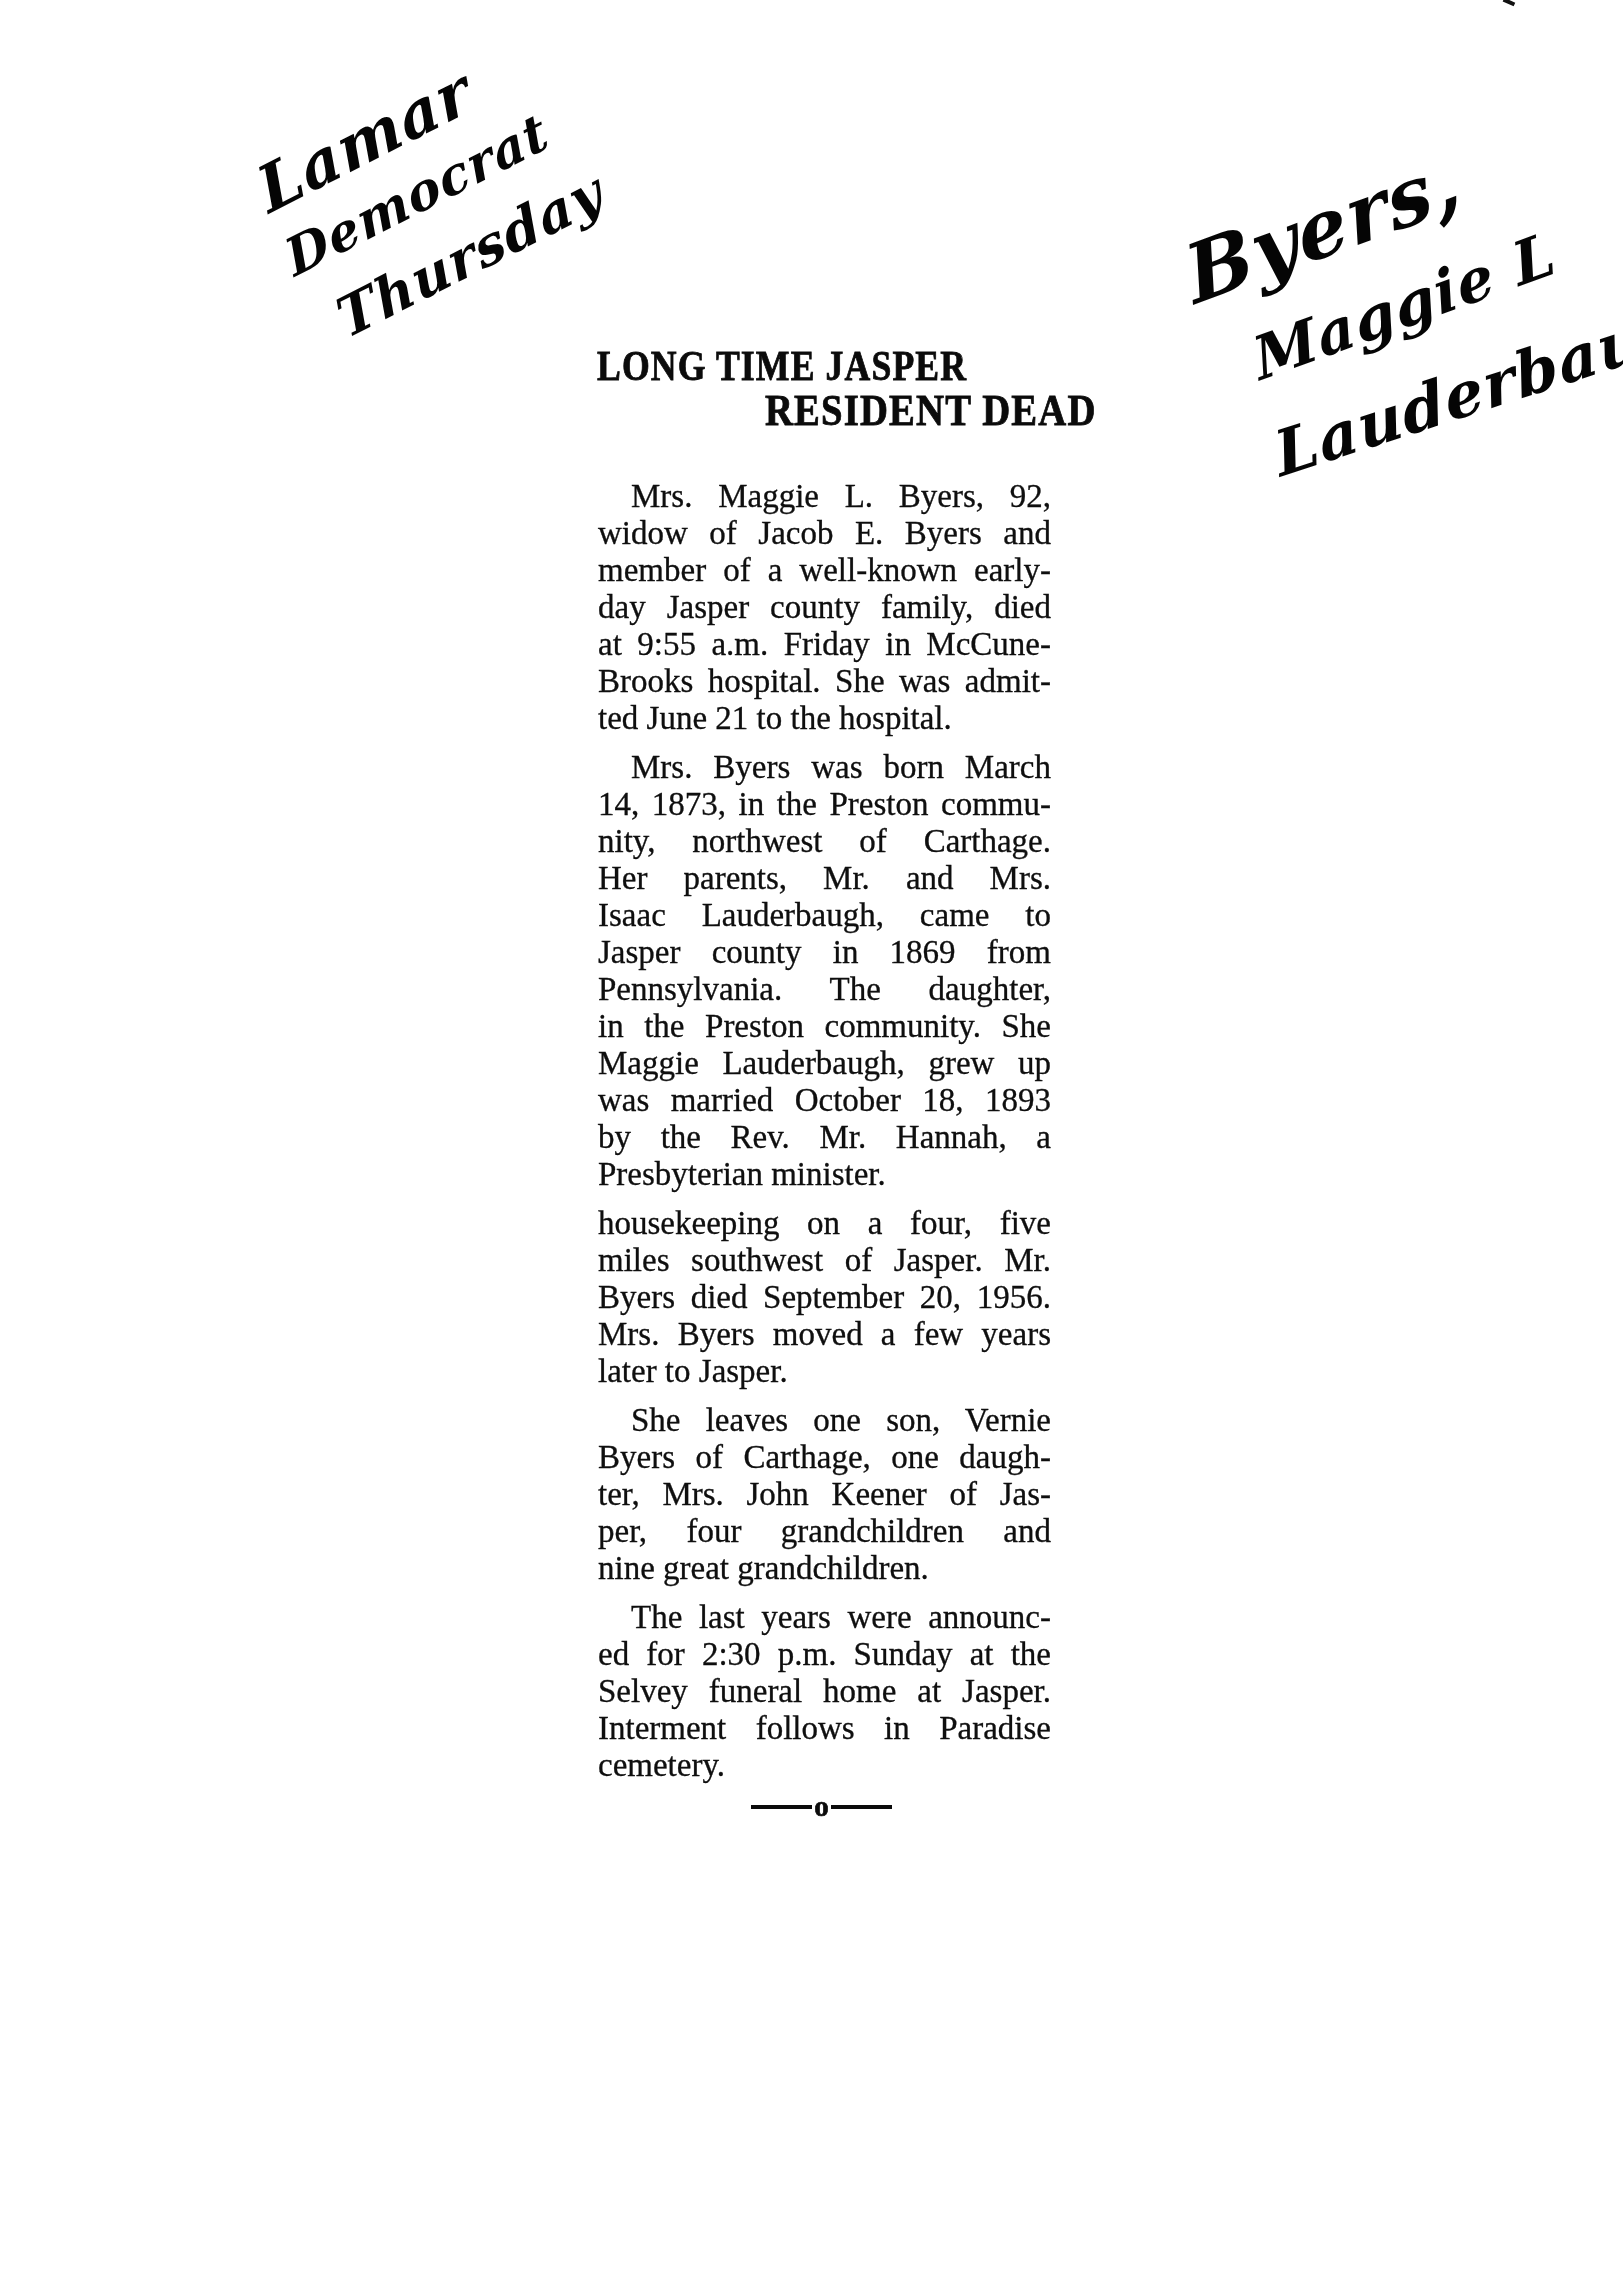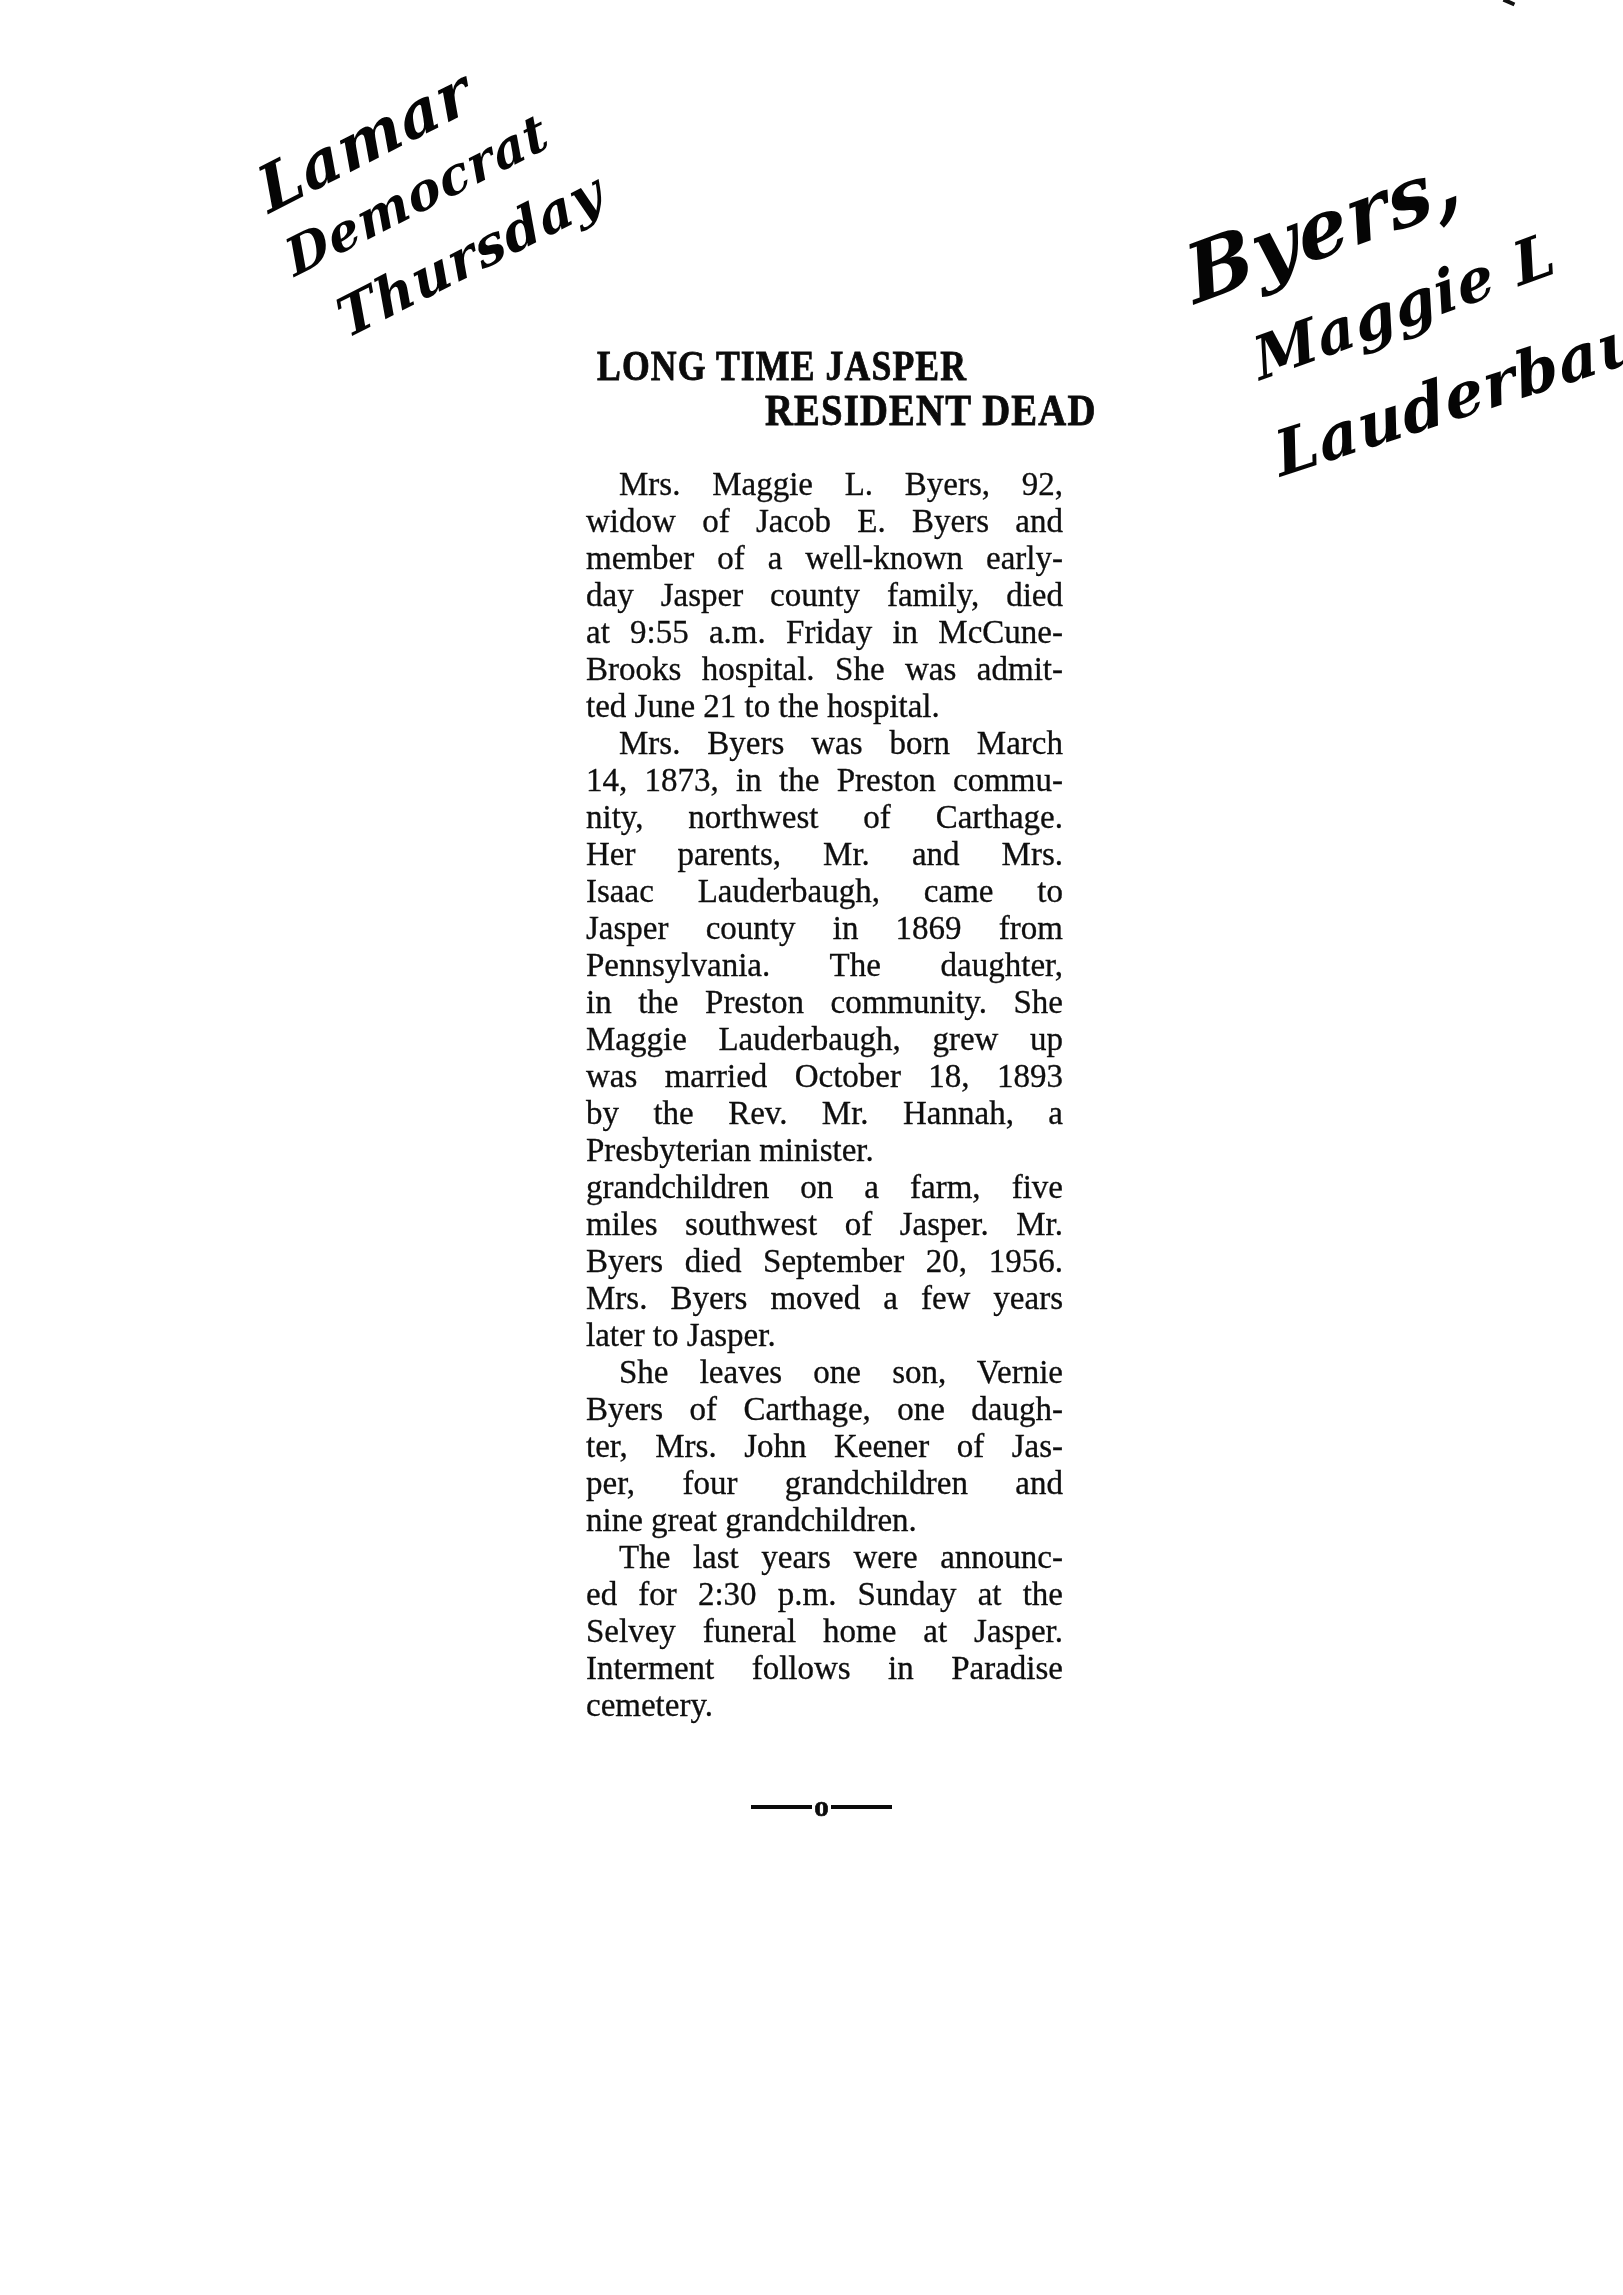--- a/index.html
+++ b/index.html
@@ -48,7 +48,7 @@
     -webkit-text-stroke:0.3px #0b0b0b;
     color:#0f0f0f;
   }
-  .para{margin:0;padding:0;}
+  .para{margin:12px;padding:0;}
   .line{
     height:37px;
     line-height:37px;

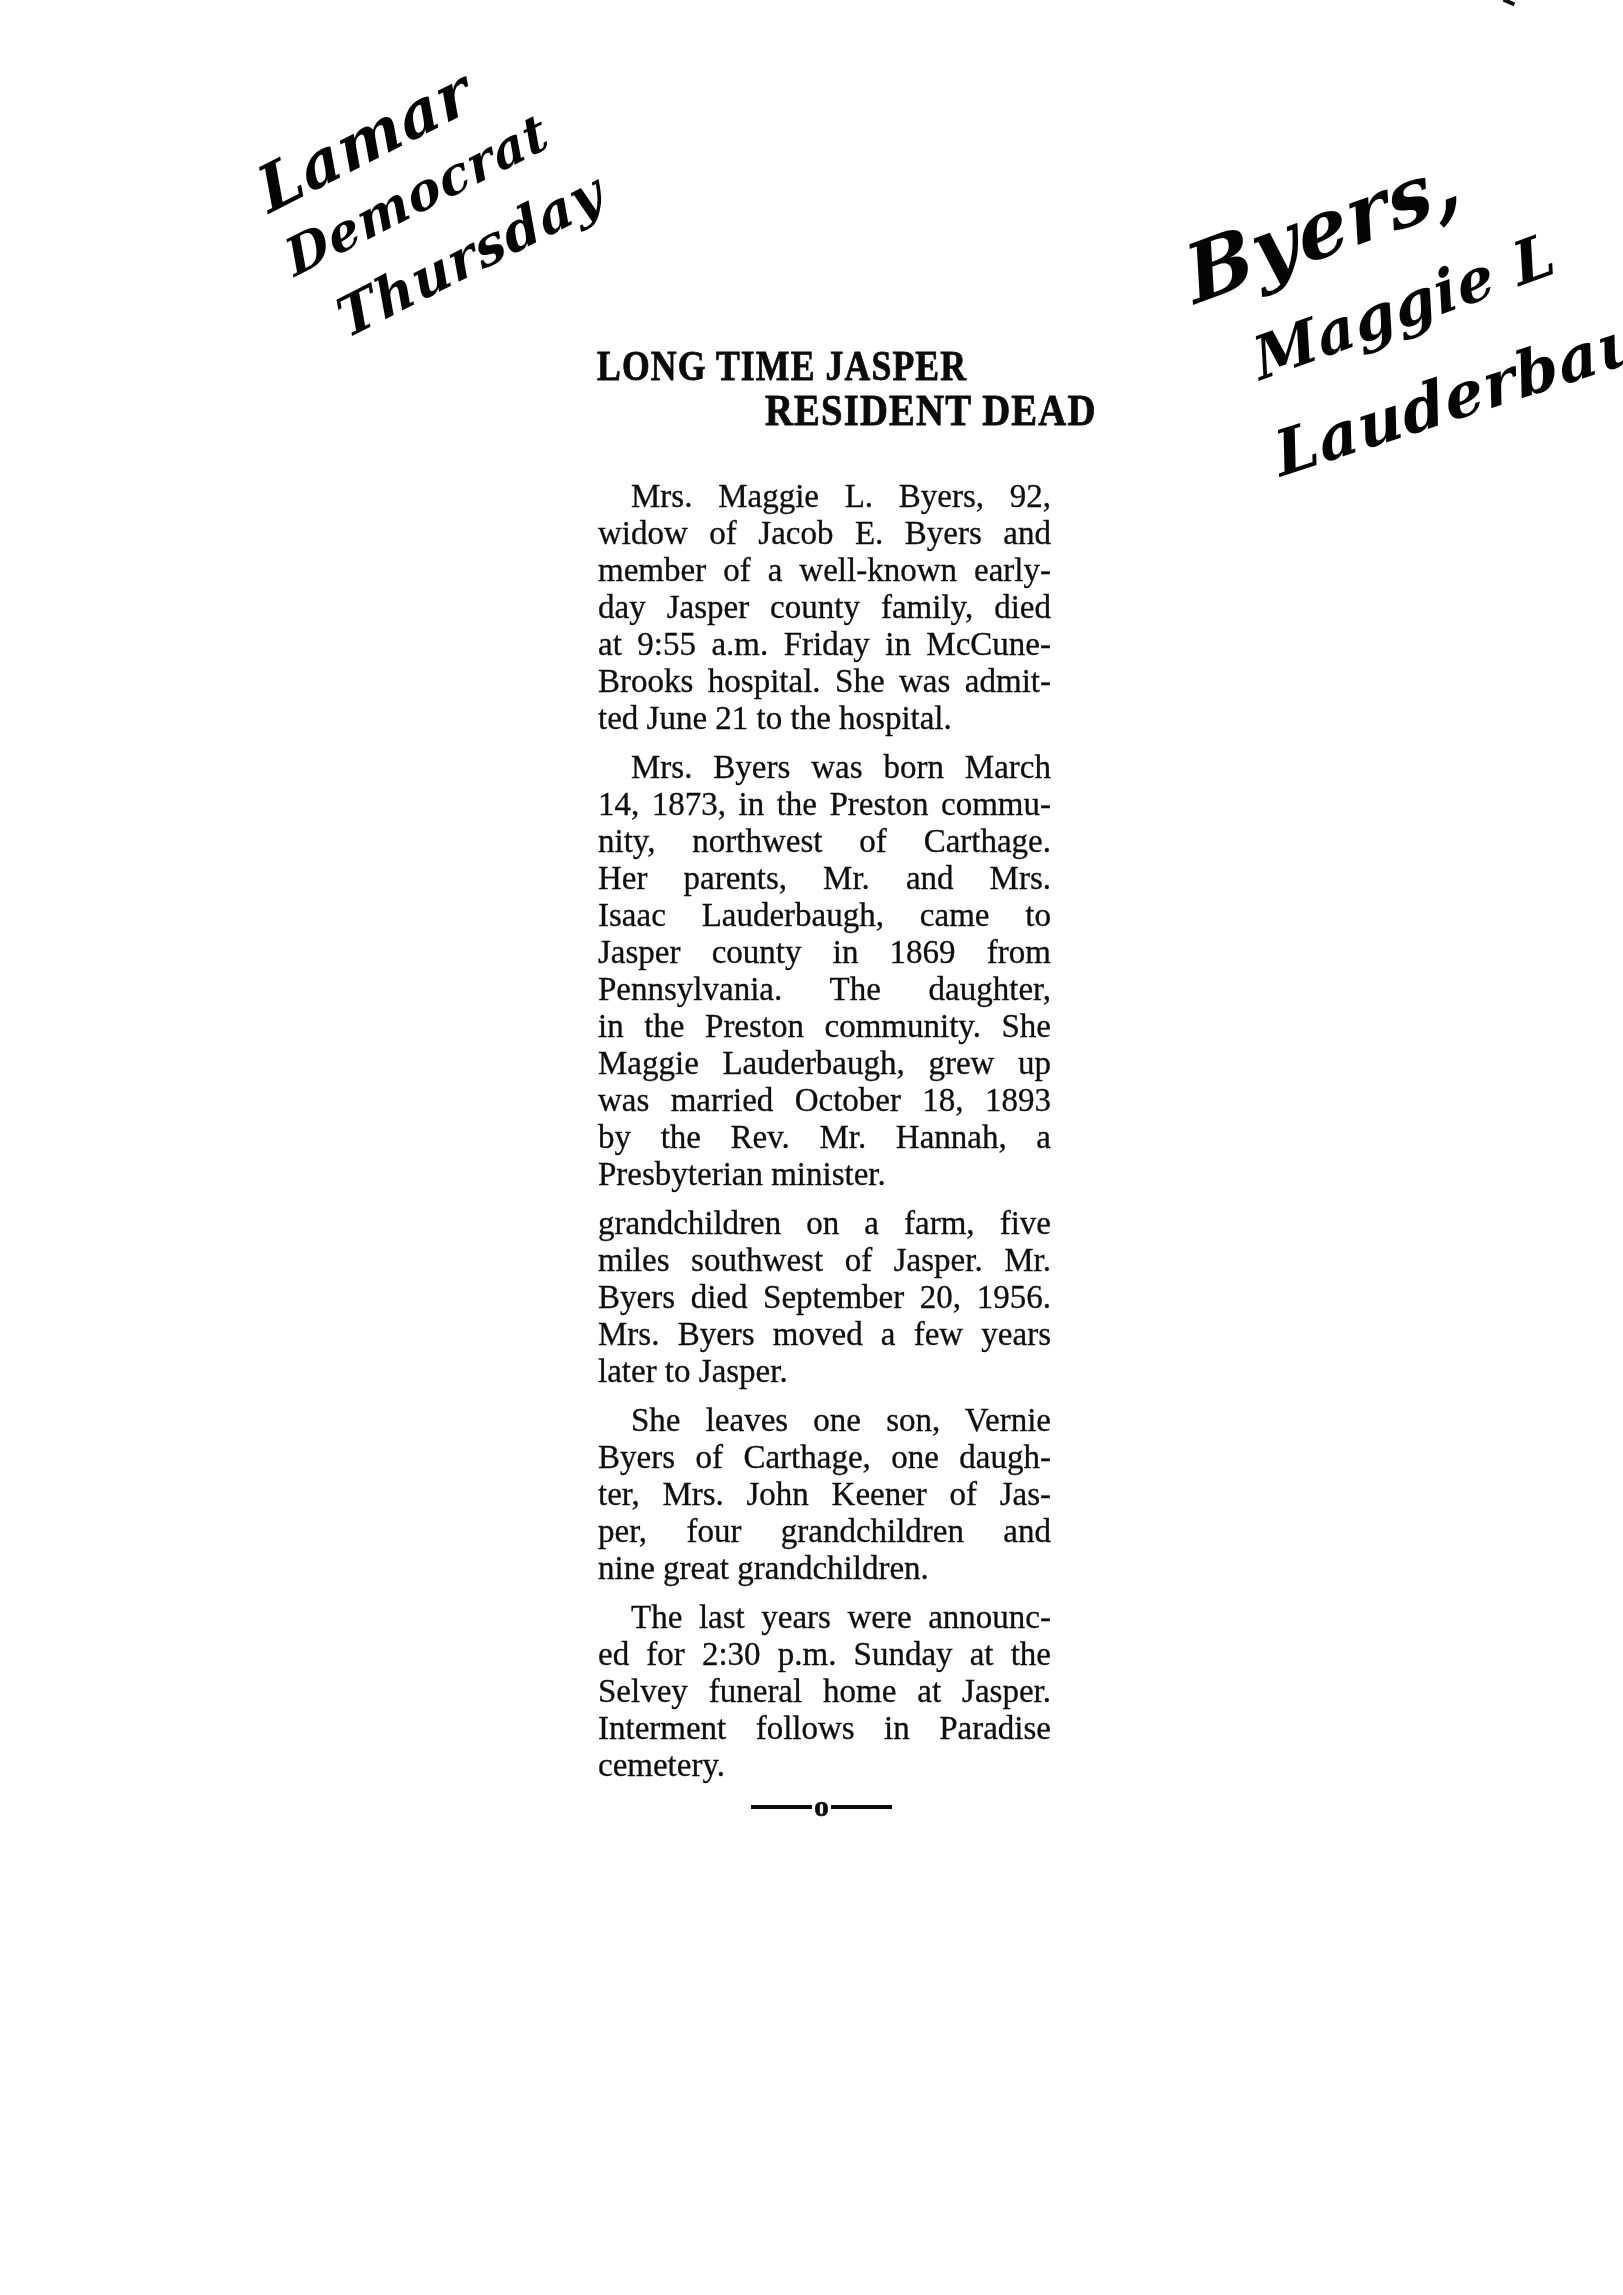--- a/index.html
+++ b/index.html
@@ -120,7 +120,7 @@
         <div class="line last">Presbyterian minister.</div>
       </div>
       <div class="para">
-        <div class="line">grandchildren on a farm, five</div>
+        <div class="line">housekeeping on a four, five</div>
         <div class="line">miles southwest of Jasper. Mr.</div>
         <div class="line">Byers died September 20, 1956.</div>
         <div class="line">Mrs. Byers moved a few years</div>

